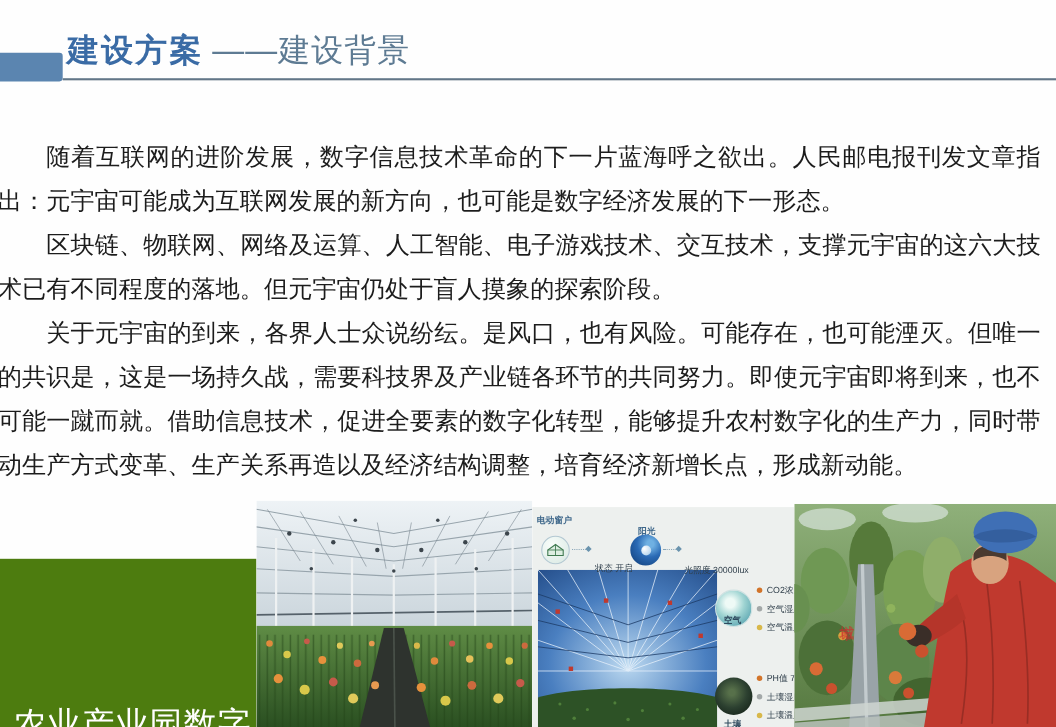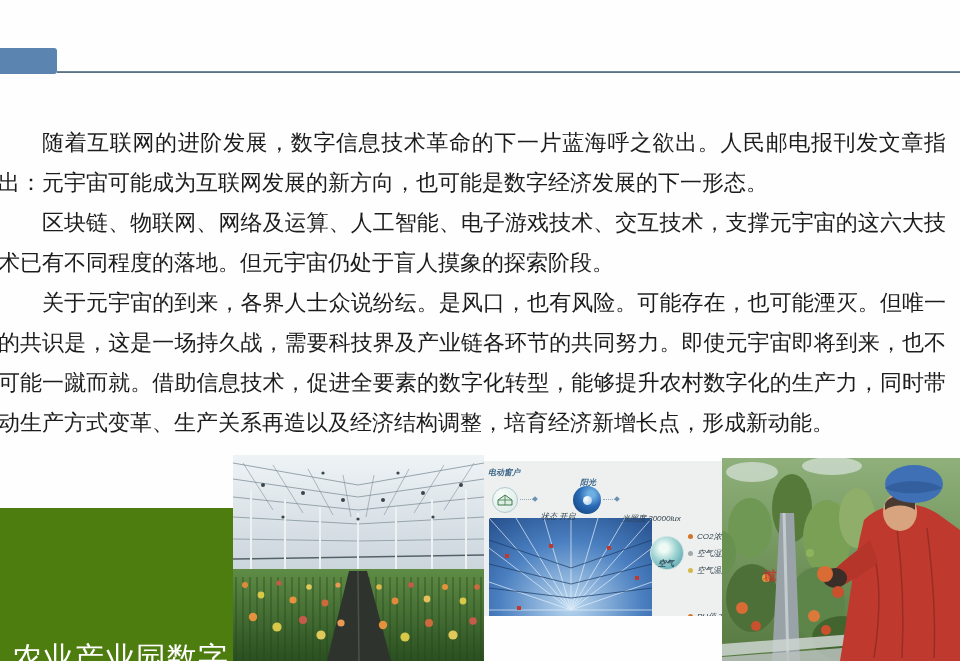--- a/index.html
+++ b/index.html
@@ -67,6 +67,10 @@
 
   <div class="accent-bar"></div>
   <div class="header-underline"></div>
+  <div class="header-title">
+    <span class="title-main">建设方案</span>
+    <span class="title-sub">——建设背景</span>
+  </div>
 
   <div class="body-text">
     <p>随着互联网的进阶发展，数字信息技术革命的下一片蓝海呼之欲出。人民邮电报刊发文章指出：元宇宙可能成为互联网发展的新方向，也可能是数字经济发展的下一形态。</p>

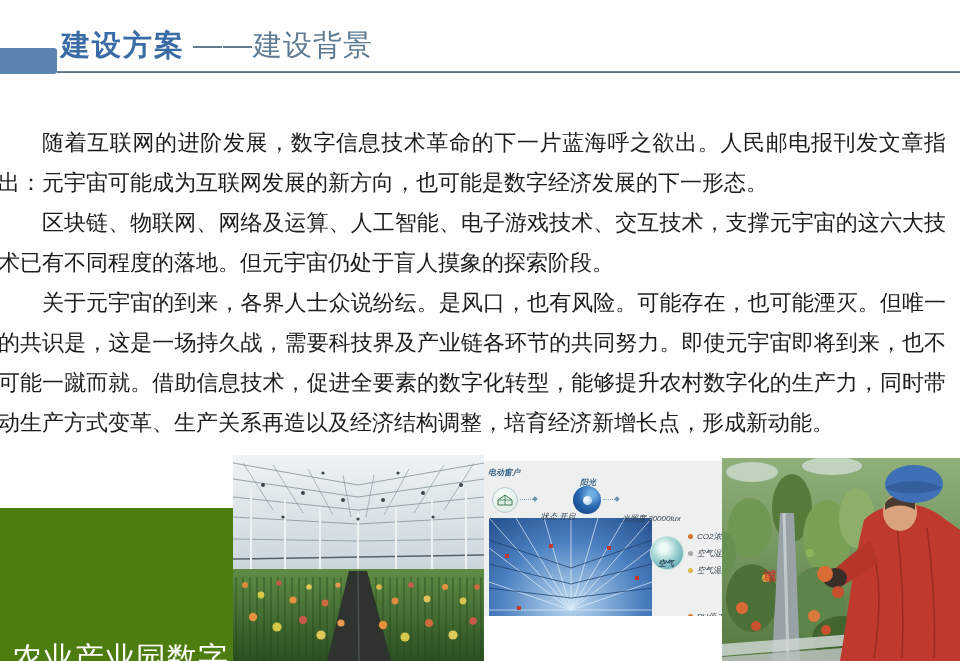--- a/index.html
+++ b/index.html
@@ -35,7 +35,7 @@
   .panel svg{display:block;}
 
   
-  .diagram{left:484px;top:461px;width:238px;height:155px;background:#edf0ee;font-style:italic;}
+  .diagram{left:484px;top:461px;width:238px;height:200px;background:#edf0ee;}
   .d-photo{position:absolute;left:5px;top:57px;}
   .d-circle{position:absolute;border-radius:50%;box-sizing:border-box;
             display:flex;align-items:center;justify-content:center;}

